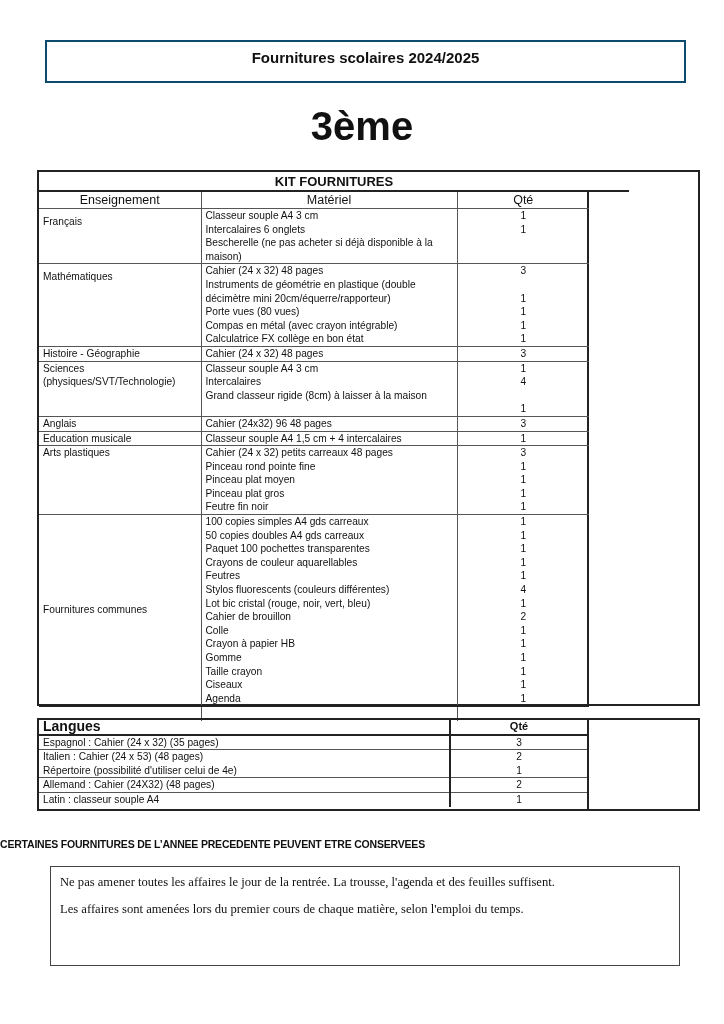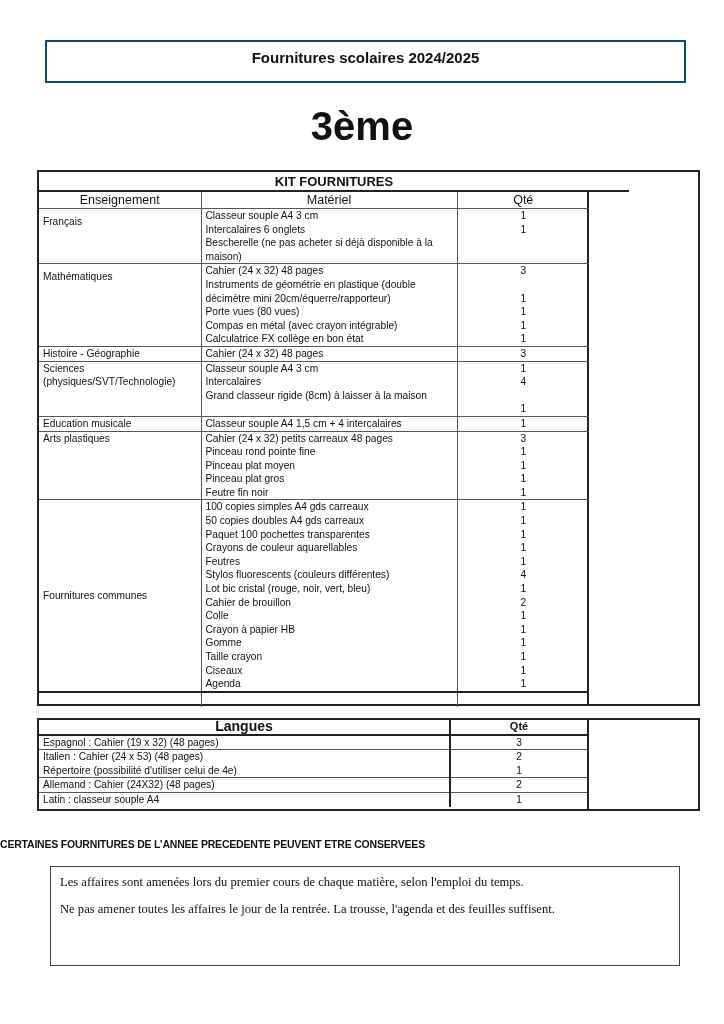--- a/index.html
+++ b/index.html
@@ -162,6 +162,15 @@
             </td>
           </tr>
           <tr>
+            <td>Anglais</td>
+            <td>
+              <span class="line">Cahier (24x32) 96 48 pages</span>
+            </td>
+            <td class="qte">
+              <span class="line">3</span>
+            </td>
+          </tr>
+          <tr>
             <td>Education musicale</td>
             <td>
               <span class="line">Classeur souple A4   1,5 cm + 4 intercalaires</span>

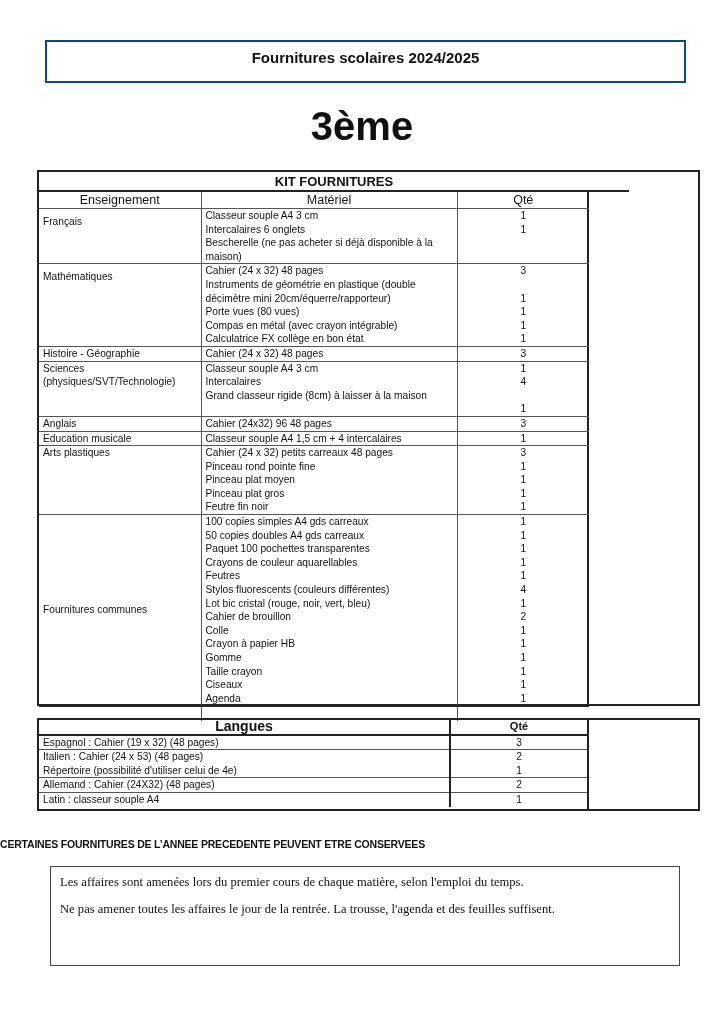--- a/index.html
+++ b/index.html
@@ -66,7 +66,7 @@
   .lang-table td:first-child, .lang-table th:first-child { border-left: none; }
   .lang-table td:last-child, .lang-table th:last-child { border-right: none; }
   .lang-table tr:last-child td { border-bottom: none; }
-  .lang-table th.lang-h { font-size: 14px; font-weight: bold; height: 14px; border-bottom: 2px solid #222; text-align: center; }
+  .lang-table th.lang-h { font-size: 14px; font-weight: bold; height: 14px; border-bottom: 2px solid #222; text-align: left; }
   .lang-table th.lang-q { font-size: 11px; font-weight: bold; border-bottom: 2px solid #222; border-left: 2px solid #222; text-align: center; vertical-align: top; }
   .lang-table td.q { border-left: 2px solid #222; text-align: center; }
   .lang-c1 { width: 411px; }

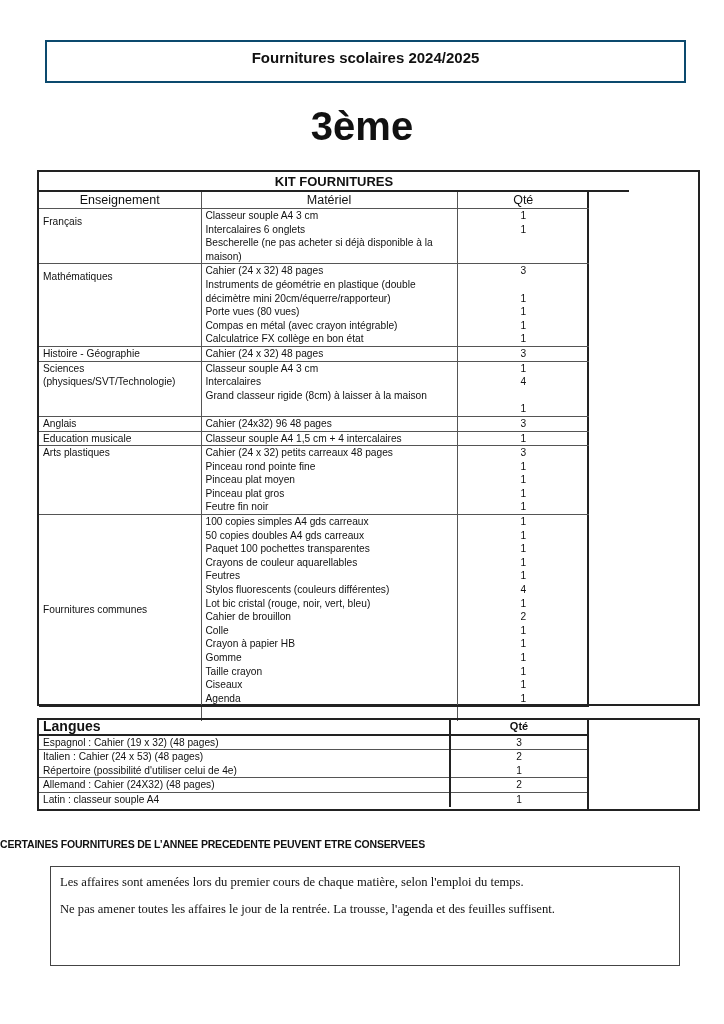--- a/index.html
+++ b/index.html
@@ -258,7 +258,7 @@
       <tbody id="lang-body">
           <tr>
             <td>
-              <span class="line">Espagnol : Cahier (19 x 32)  (48 pages)</span>
+              <span class="line">Espagnol : Cahier (24 x 32)  (35 pages)</span>
             </td>
             <td class="q">
               <span class="line">3</span>

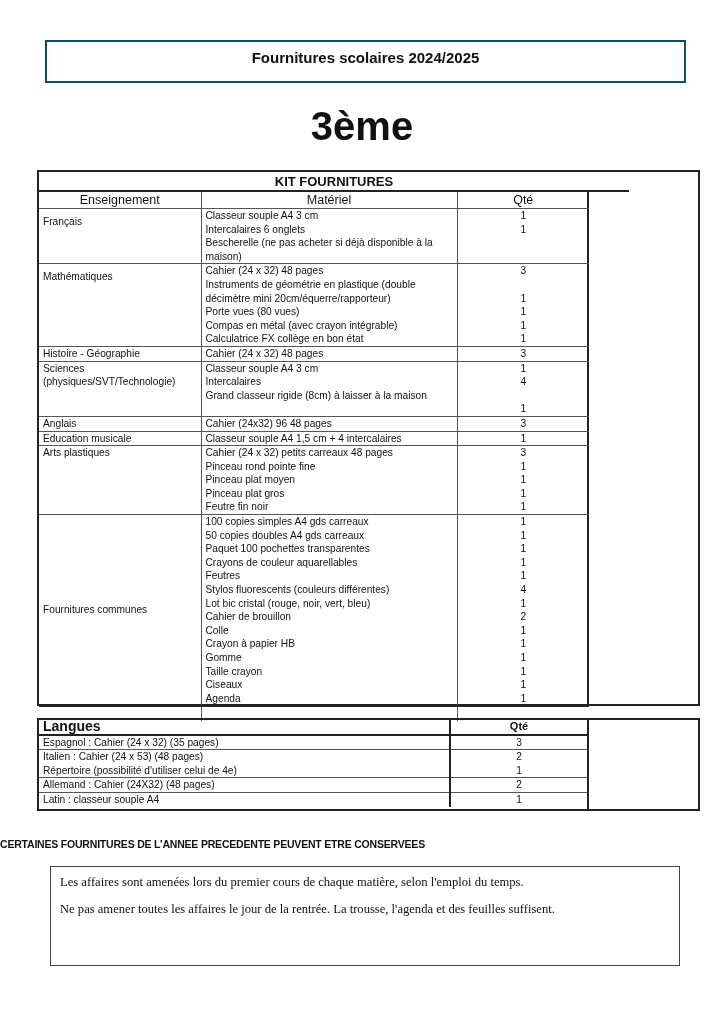--- a/index.html
+++ b/index.html
@@ -298,8 +298,8 @@
 <div class="notice">CERTAINES FOURNITURES DE L’ANNEE PRECEDENTE PEUVENT ETRE CONSERVEES</div>
 
 <div class="info-box">
+  <p>Ne pas amener toutes les affaires le jour de la rentrée. La trousse, l'agenda et des feuilles suffisent.</p>
   <p>Les affaires sont amenées lors du premier cours de chaque matière, selon l'emploi du temps.</p>
-  <p>Ne pas amener toutes les affaires le jour de la rentrée. La trousse, l'agenda et des feuilles suffisent.</p>
 </div>
 
 </body></html>

